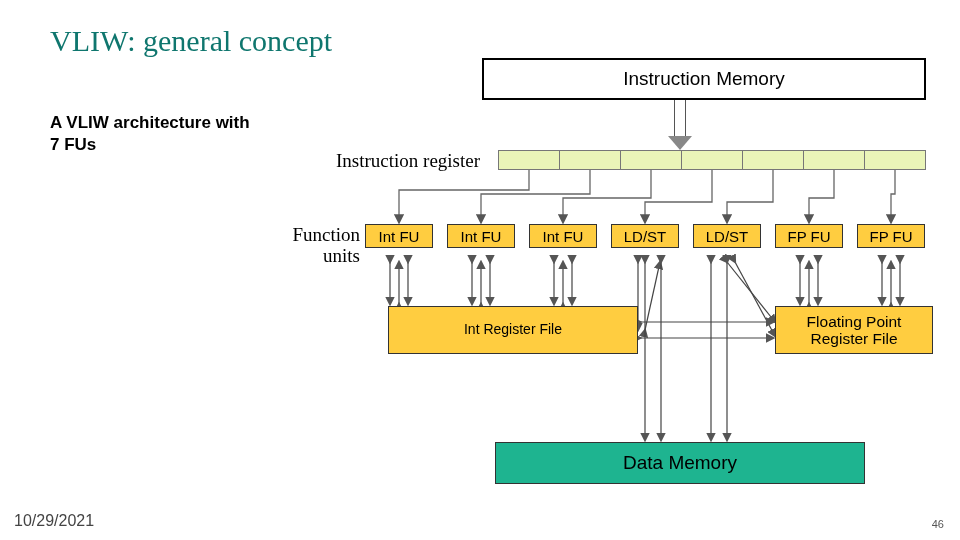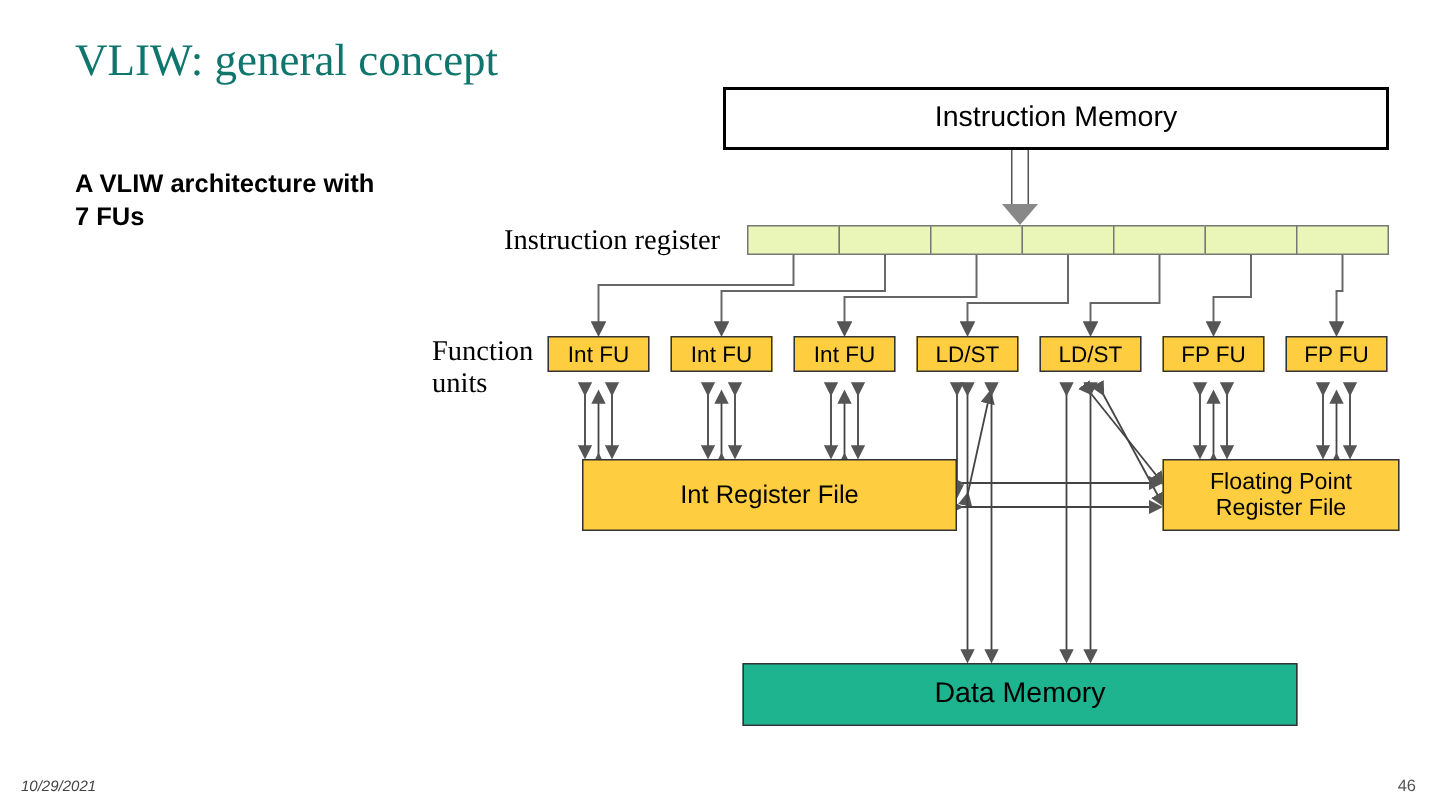--- a/index.html
+++ b/index.html
@@ -92,7 +92,7 @@
     position: absolute;
     top: 225px;
     left: 288px;
-    text-align: left;
+    text-align: right;
     font-family: "Times New Roman", serif;
     font-size: 19px;
     line-height: 1.1;

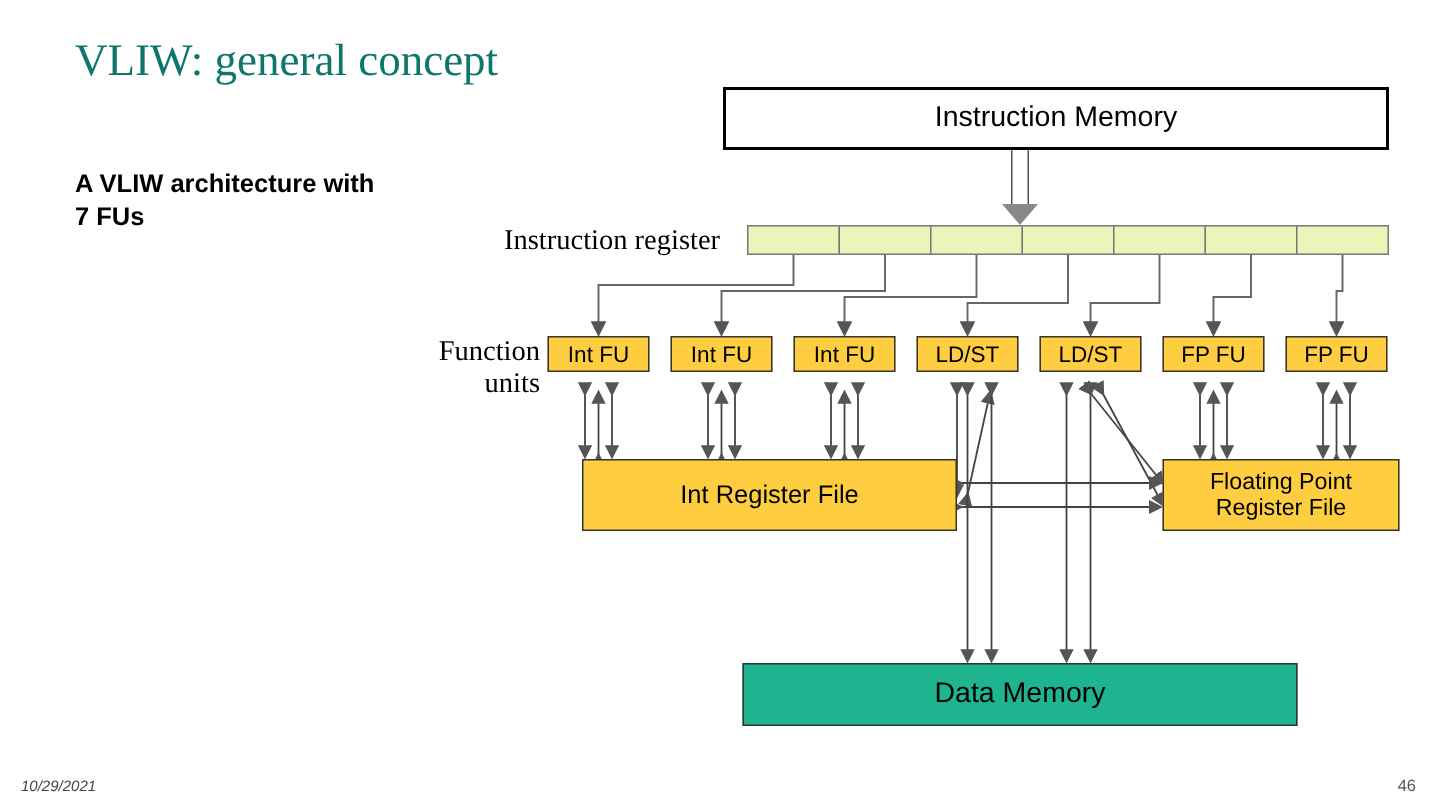--- a/index.html
+++ b/index.html
@@ -123,7 +123,7 @@
     display: flex;
     align-items: center;
     justify-content: center;
-    font-size: 17px;
+    font-size: 14px;
     text-align: center;
     line-height: 1.1;
   }

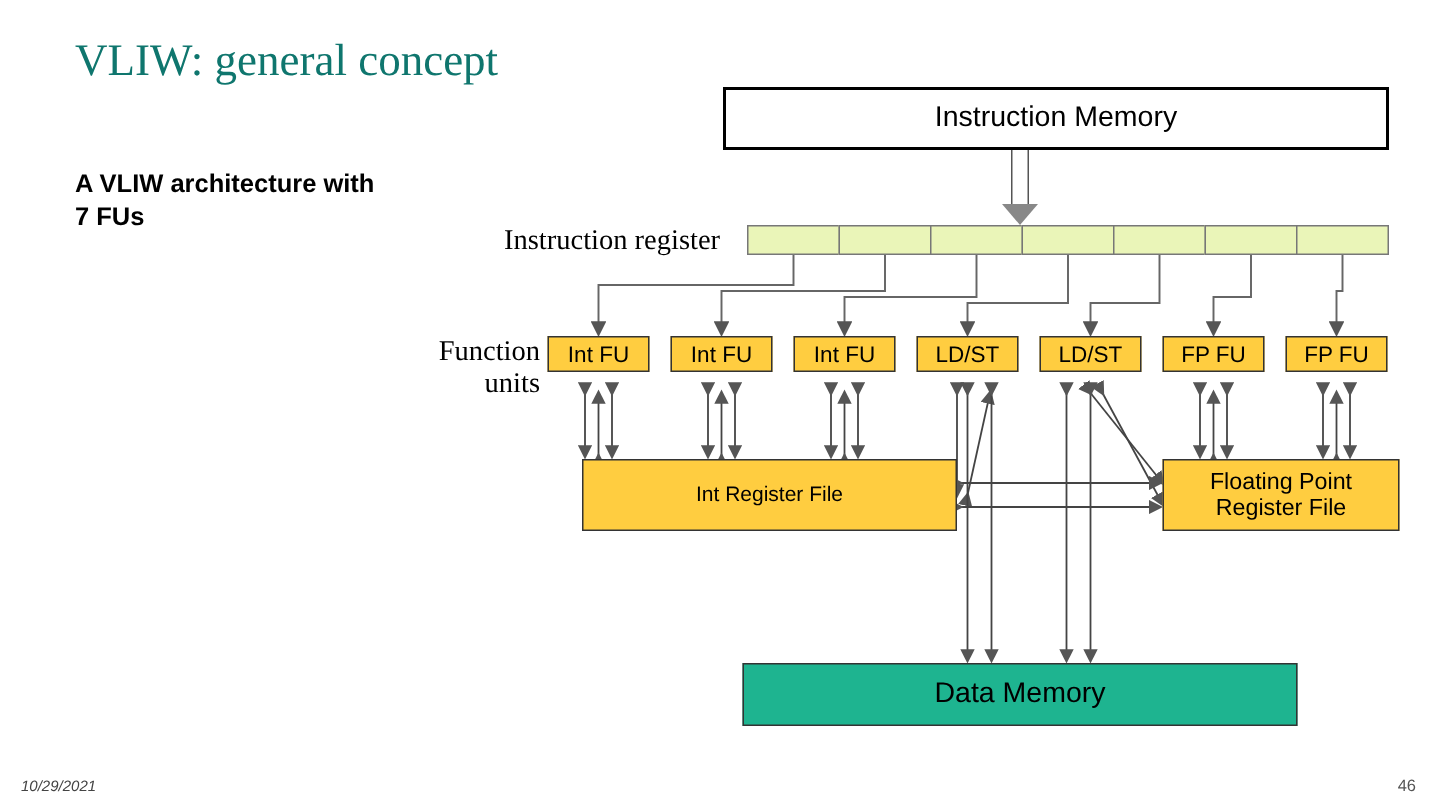--- a/index.html
+++ b/index.html
@@ -146,8 +146,7 @@
     position: absolute;
     bottom: 10px;
     left: 14px;
-    font-size: 10px;
-    font-style: italic;
+    font-size: 16px;
     color: #444;
   }
   .footer-page {

